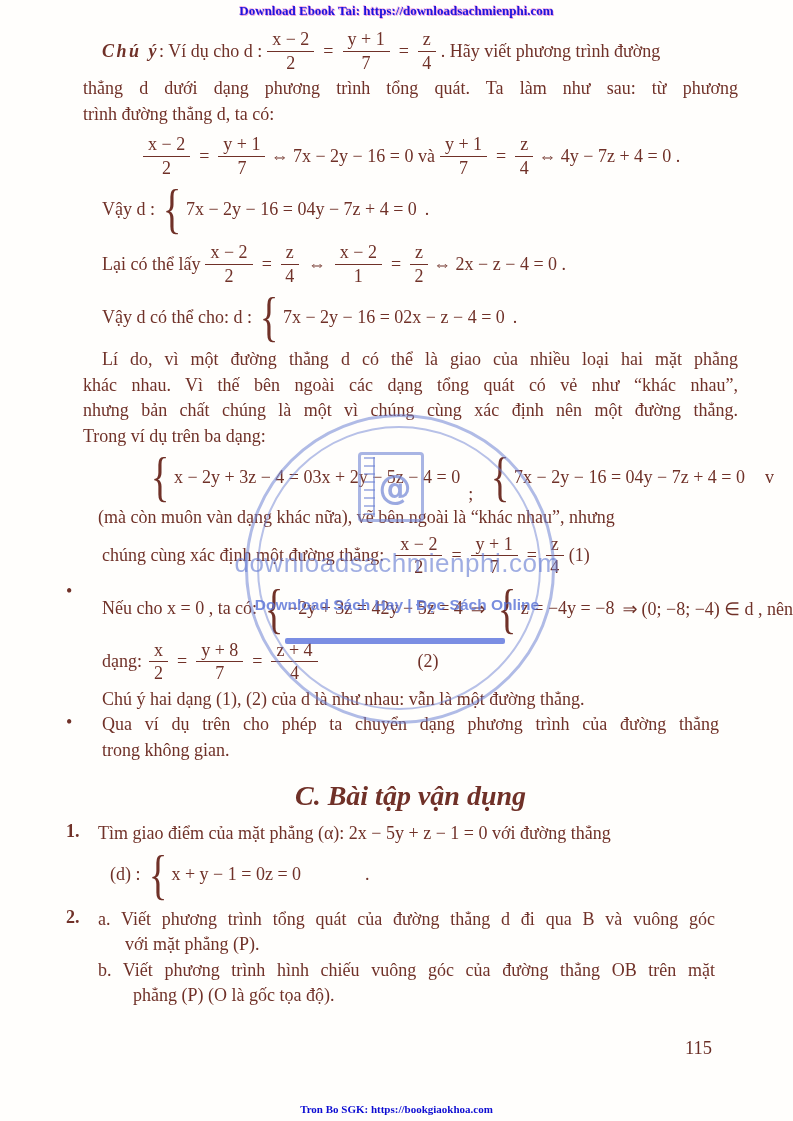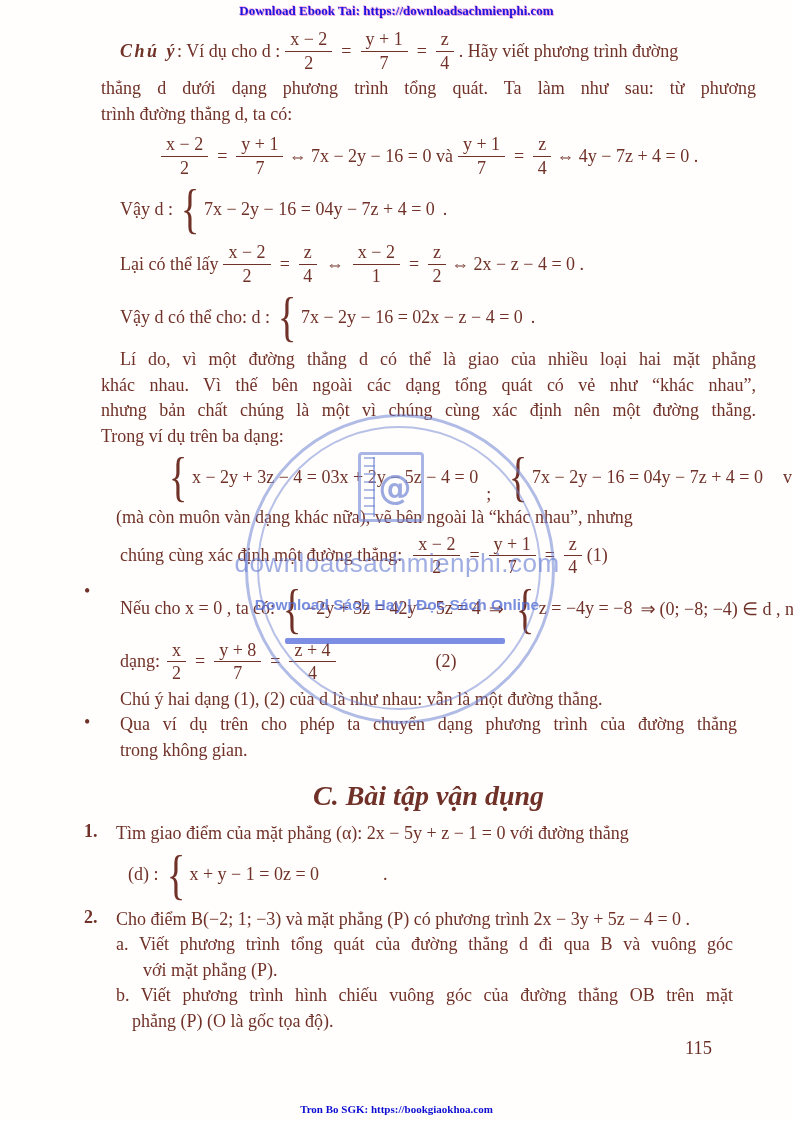--- a/index.html
+++ b/index.html
@@ -19,7 +19,7 @@
     font-size:11px;font-weight:bold;color:#0d0dd2;
   }
   .pageno{position:absolute;right:81px;bottom:62px;font-size:18.5px;color:#6a2d24;}
-  .main{position:absolute;top:26px;left:101px;width:655px;}
+  .main{position:absolute;top:26px;left:83px;width:655px;}
   .tline{line-height:25.5px;white-space:nowrap;}
   .just{white-space:normal;text-align:justify;text-align-last:justify;line-height:25.5px;}
   .ind{margin-left:19px;}

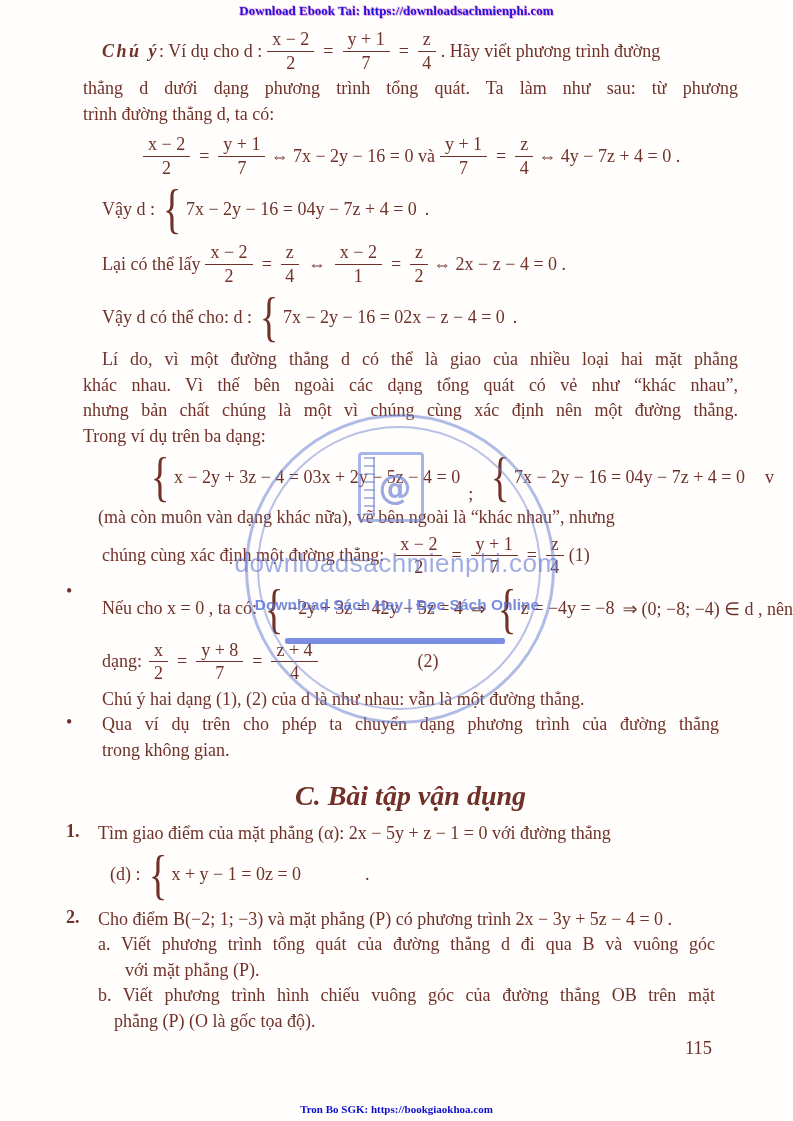--- a/index.html
+++ b/index.html
@@ -288,7 +288,6 @@
     <div class="numflex gap4">
       <span class="inum">2.</span>
       <div>
-        <div class="tline">Cho điểm B(−2; 1; −3) và mặt phẳng (P) có phương trình  2x − 3y + 5z − 4 = 0 .</div>
         <div class="just" style="width:617px;">a. Viết phương trình tổng quát của đường thẳng d đi qua B và vuông góc</div>
         <div class="tline" style="margin-left:27px;">với mặt phẳng (P).</div>
         <div class="just" style="width:617px;">b. Viết phương trình hình chiếu vuông góc của đường thẳng OB trên mặt</div>

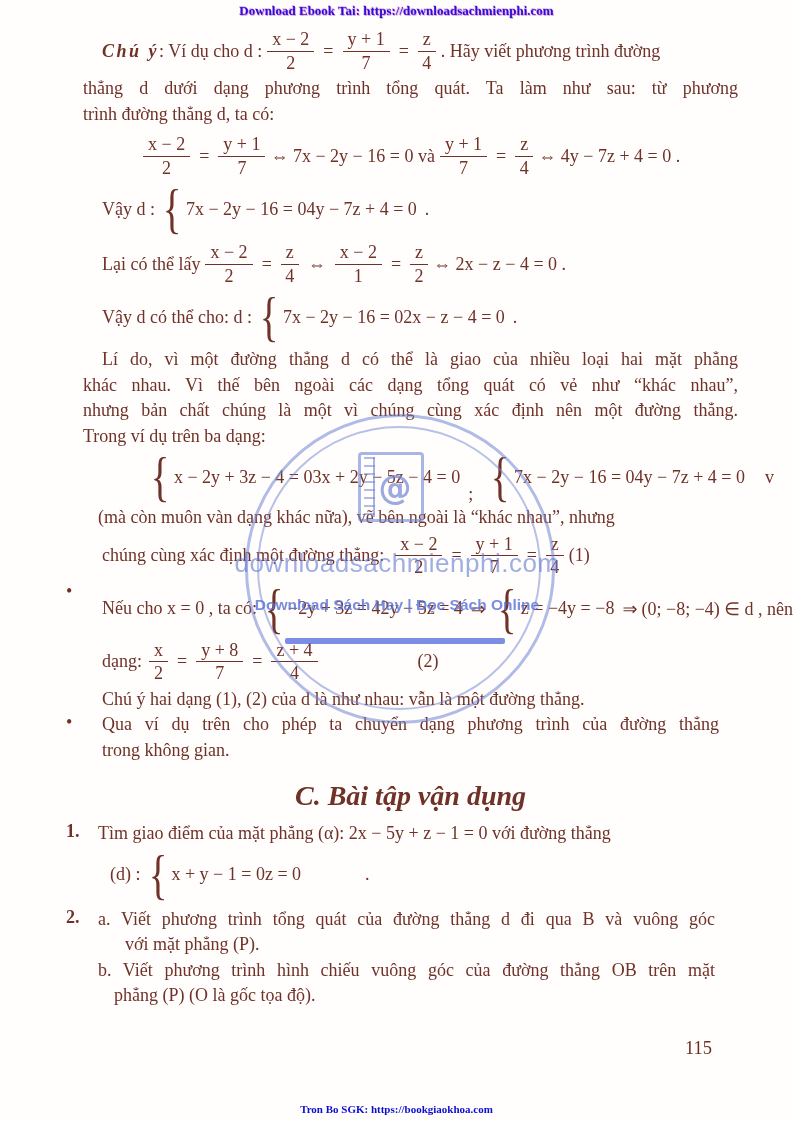--- a/index.html
+++ b/index.html
@@ -291,7 +291,7 @@
         <div class="just" style="width:617px;">a. Viết phương trình tổng quát của đường thẳng d đi qua B và vuông góc</div>
         <div class="tline" style="margin-left:27px;">với mặt phẳng (P).</div>
         <div class="just" style="width:617px;">b. Viết phương trình hình chiếu vuông góc của đường thẳng OB trên mặt</div>
-        <div class="tline" style="margin-left:16px;">phẳng (P) (O là gốc tọa độ).</div>
+        <div class="tline" style="margin-left:35px;">phẳng (P) (O là gốc tọa độ).</div>
       </div>
     </div>
 

